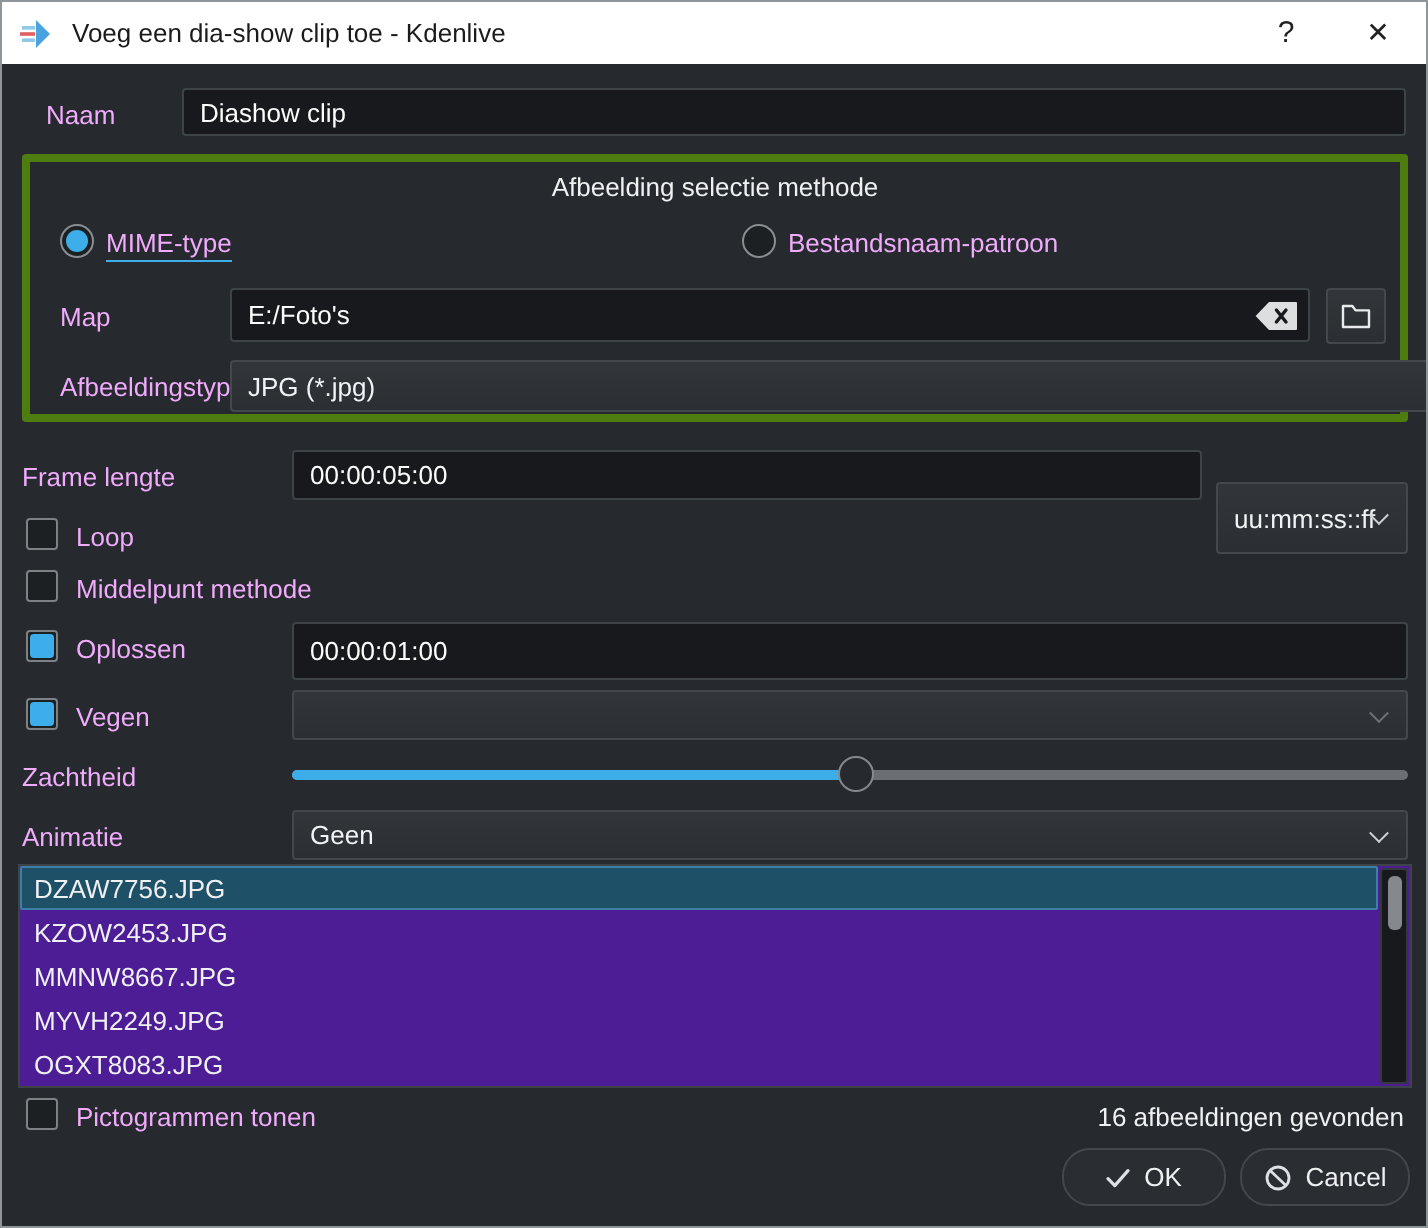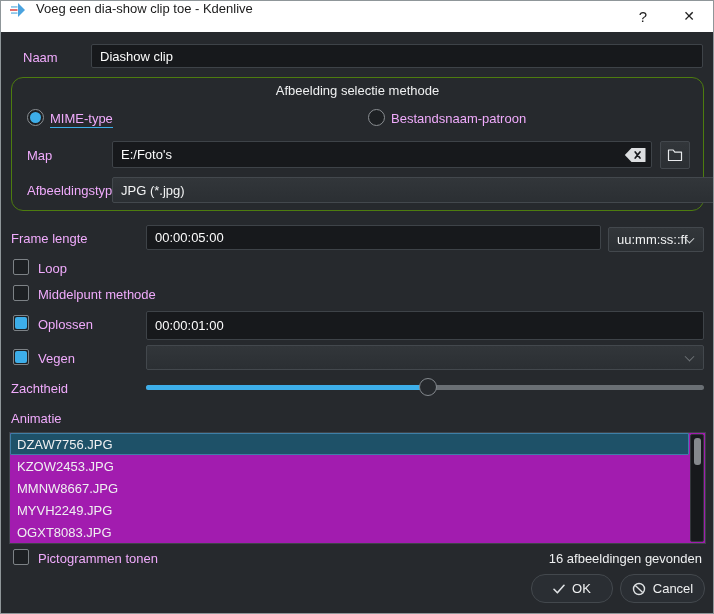--- a/index.html
+++ b/index.html
@@ -14,7 +14,7 @@
   
   .titlebar {
     position:absolute; left:0; top:0; width:100%; height:31px;
-    background:#ffffff; display:flex; 
+    background:#ffffff; display:flex; align-items:center;
   }
   .titlebar .app-icon { margin-left:9px; width:18px; height:18px; }
   .titlebar .title {

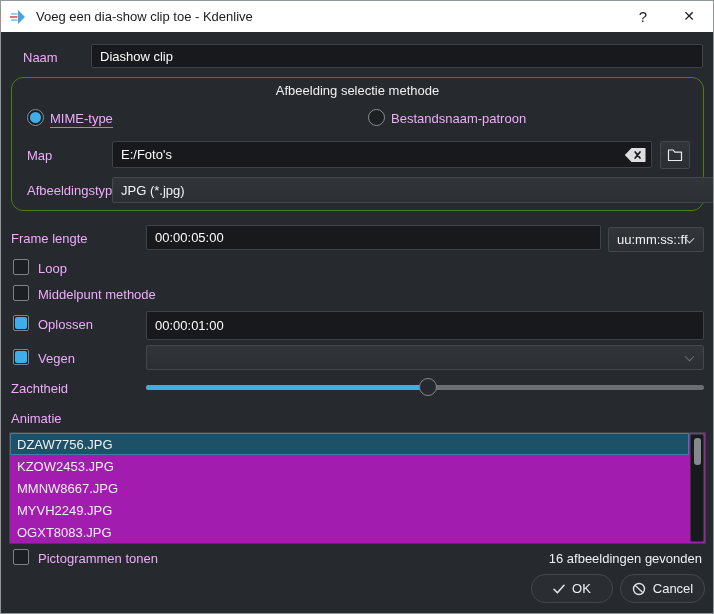--- a/index.html
+++ b/index.html
@@ -65,7 +65,7 @@
   
   .groupbox {
     position:absolute; left:10px; top:76px; width:693px; height:134px;
-    border:1px solid #4d7c0f; border-radius:12px;
+    border:4px solid #4d7c0f; border-radius:2px;
   }
   .group-title {
     position:absolute; left:0; right:0; top:5px; text-align:center;

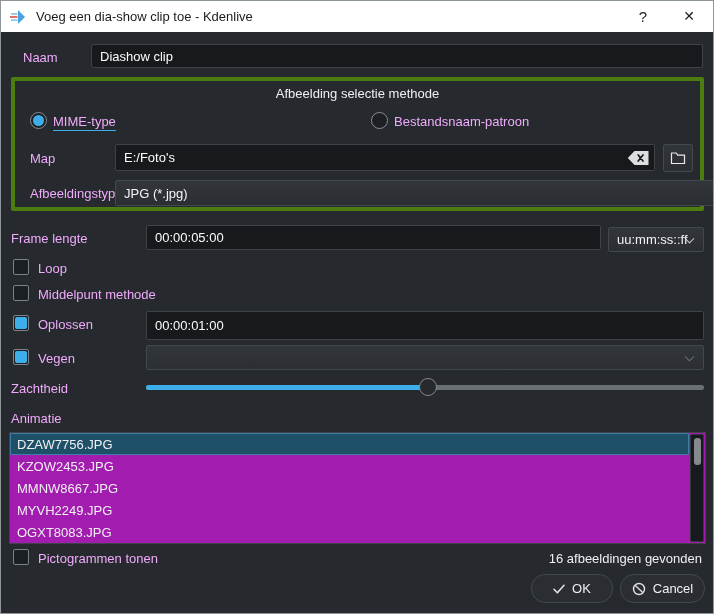--- a/index.html
+++ b/index.html
@@ -180,7 +180,7 @@
 
   <span class="lbl" style="left:10px; top:230px;">Frame lengte</span>
   <input class="tinput" style="left: 145px; top: 224px; width: 455px; height: 25px;" value="00:00:05:00">
-  <div class="combo" style="left:607px; top:226px; width:96px; height:25px;">
+  <div class="combo" style="left:607px; top:240px; width:96px; height:36px;">
     <span>uu:mm:ss::ff</span>
     <span class="chev"></span>
   </div>

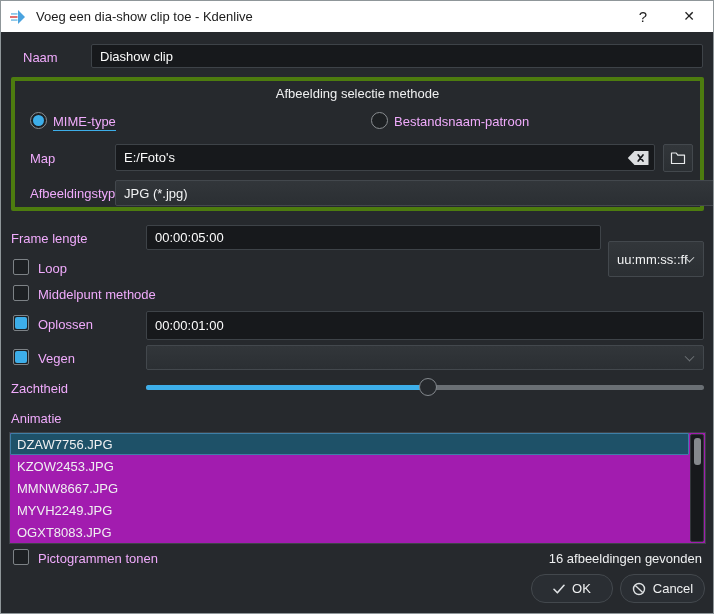--- a/index.html
+++ b/index.html
@@ -210,6 +210,10 @@
   </div>
 
   <span class="lbl" style="left:10px; top:410px;">Animatie</span>
+  <div class="combo" style="left:145px; top:404px; width:558px; height:25px;">
+    <span>Geen</span>
+    <span class="chev"></span>
+  </div>
 
   <div class="filelist">
     <div style="margin-right:16px;">

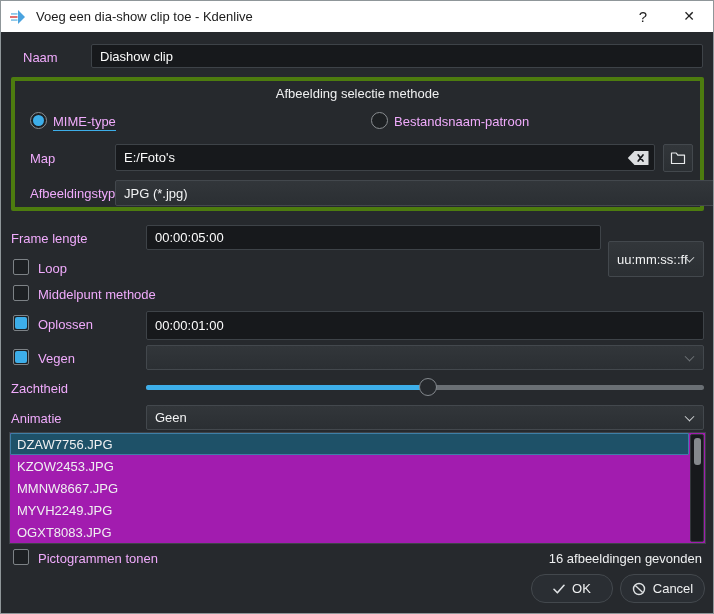--- a/index.html
+++ b/index.html
@@ -100,7 +100,7 @@
   
   .filelist {
     position:absolute; left:8px; top:431px; width:697px; height:112px;
-    background:#a21caf; border:1px solid #3e4348; overflow:hidden;
+    background:#4c1d95; border:1px solid #3e4348; overflow:hidden;
   }
   .list-item {
     height:22px; line-height:21px; font-size:13px; color:#eff0f1;

